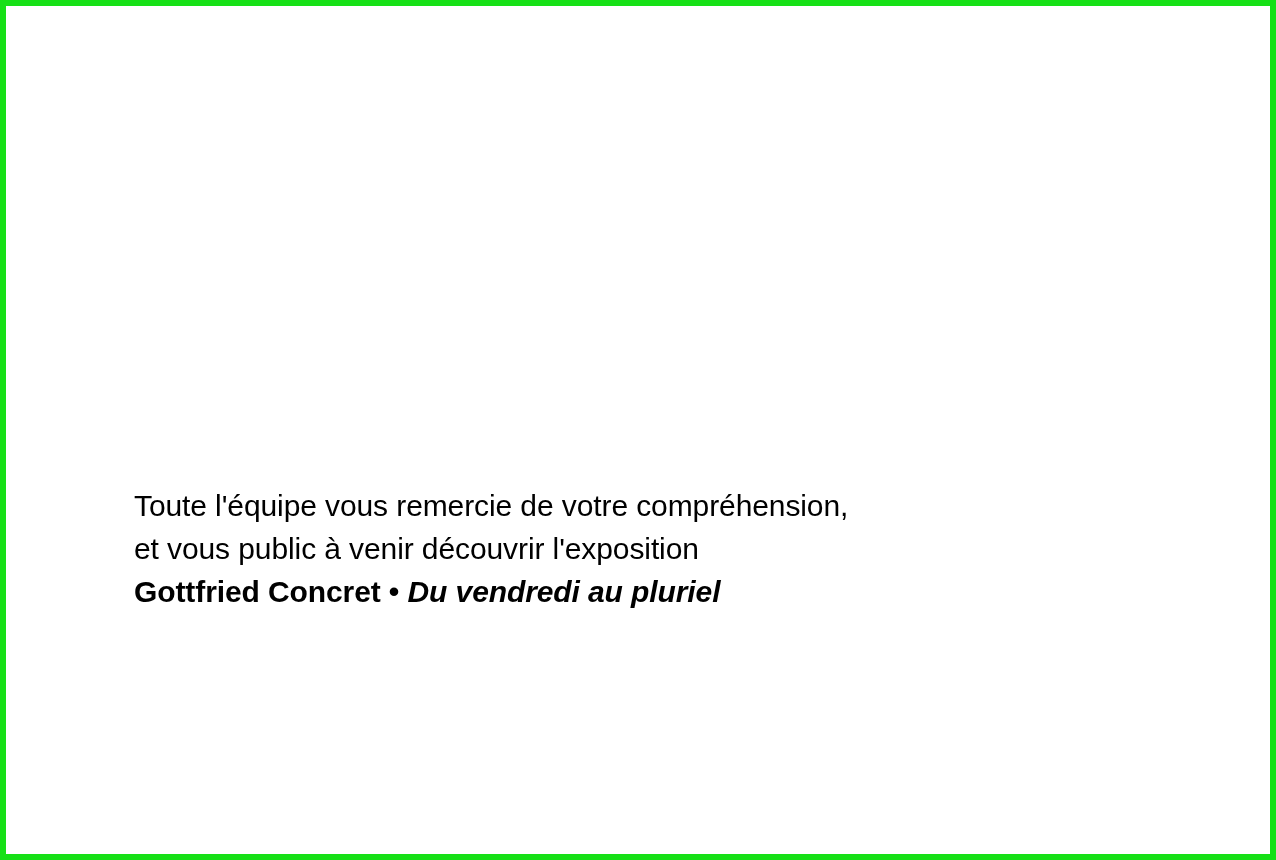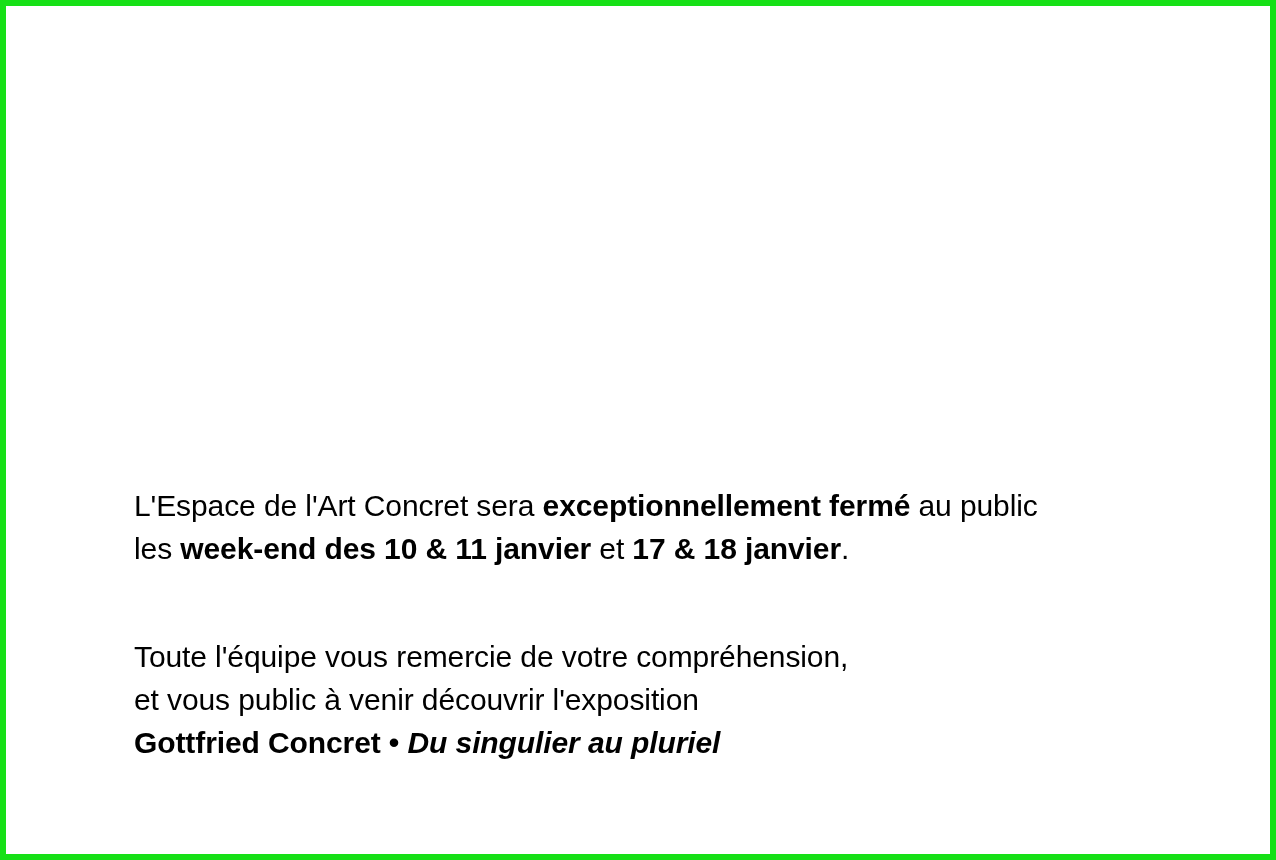--- a/index.html
+++ b/index.html
@@ -55,10 +55,6 @@
 <div class="page">
   <div class="notice">
 
-    <p class="para">
-      <span class="line"><span>L'Espace de l'Art Concret sera </span><b>exceptionnellement fermé</b><span> au public</span></span>
-      <span class="line"><span>les </span><b>week-end des 10 &amp; 11 janvier</b><span> et </span><b>17 &amp; 18 janvier</b><span>.</span></span>
-    </p>
 
     <p class="para">
       <span class="line">Toute l'équipe vous remercie de votre compréhension,</span>

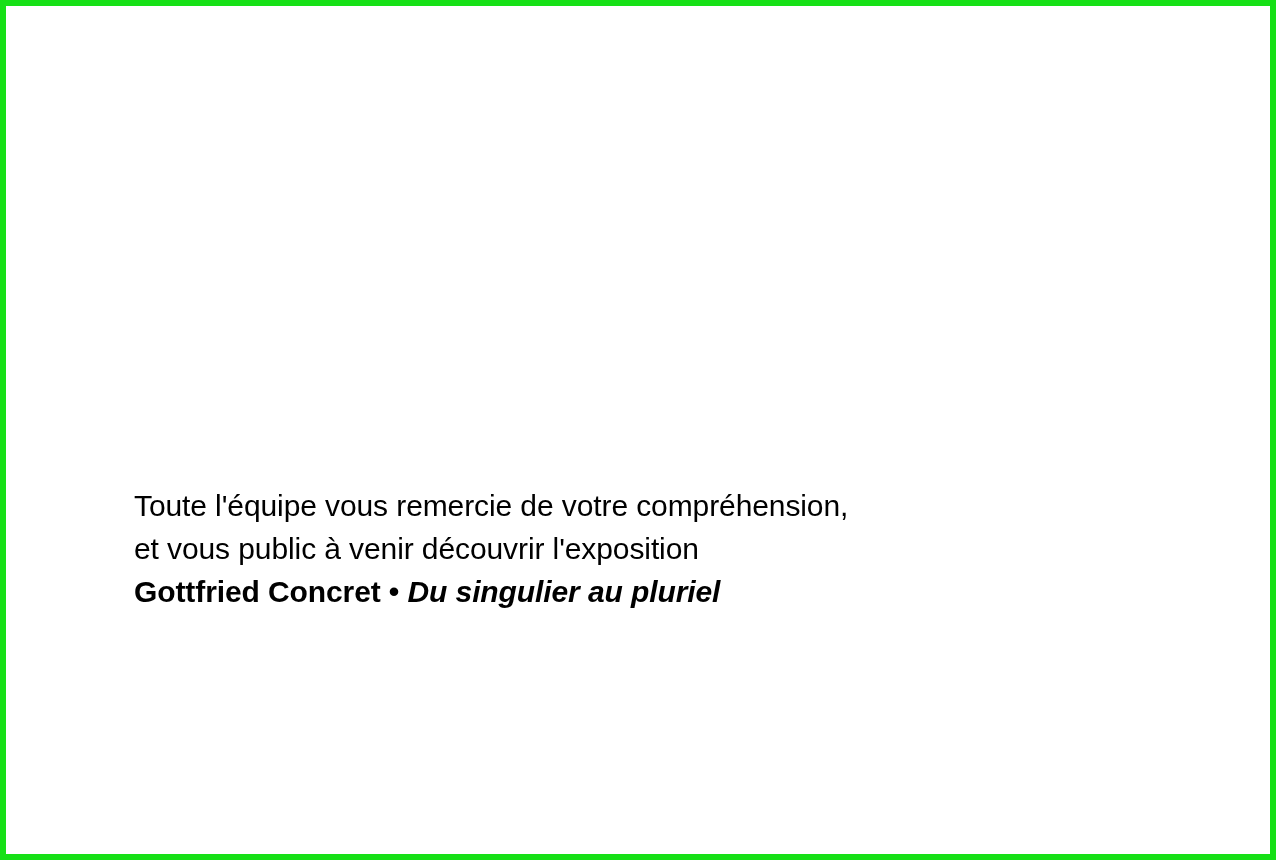--- a/index.html
+++ b/index.html
@@ -59,7 +59,7 @@
     <p class="para">
       <span class="line">Toute l'équipe vous remercie de votre compréhension,</span>
       <span class="line">et vous public à venir découvrir l'exposition</span>
-      <span class="line"><b>Gottfried Concret • </b><span class="bi">Du singulier au pluriel</span></span>
+      <span class="line"><b>Gottfried Concret • </b><span class="bi">Du vendredi au pluriel</span></span>
     </p>
 
   </div>

